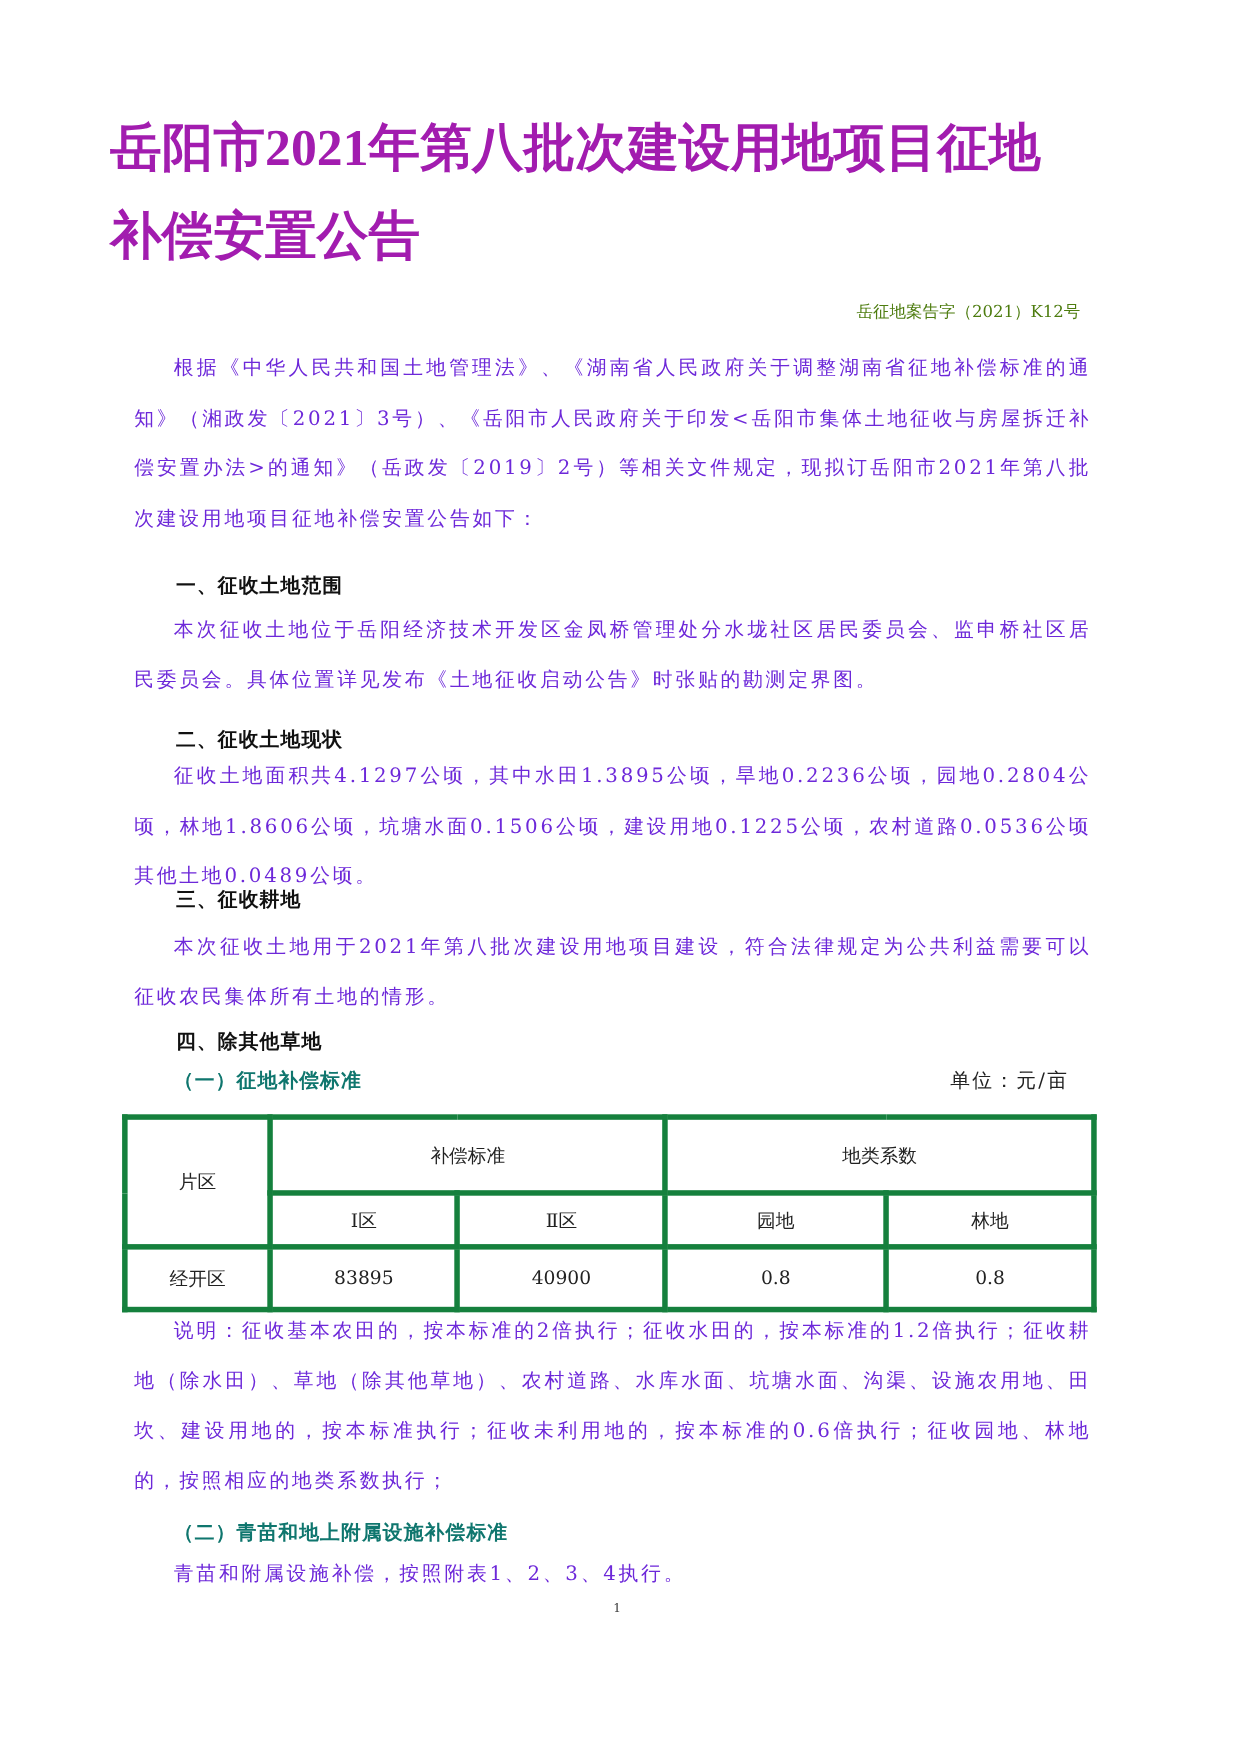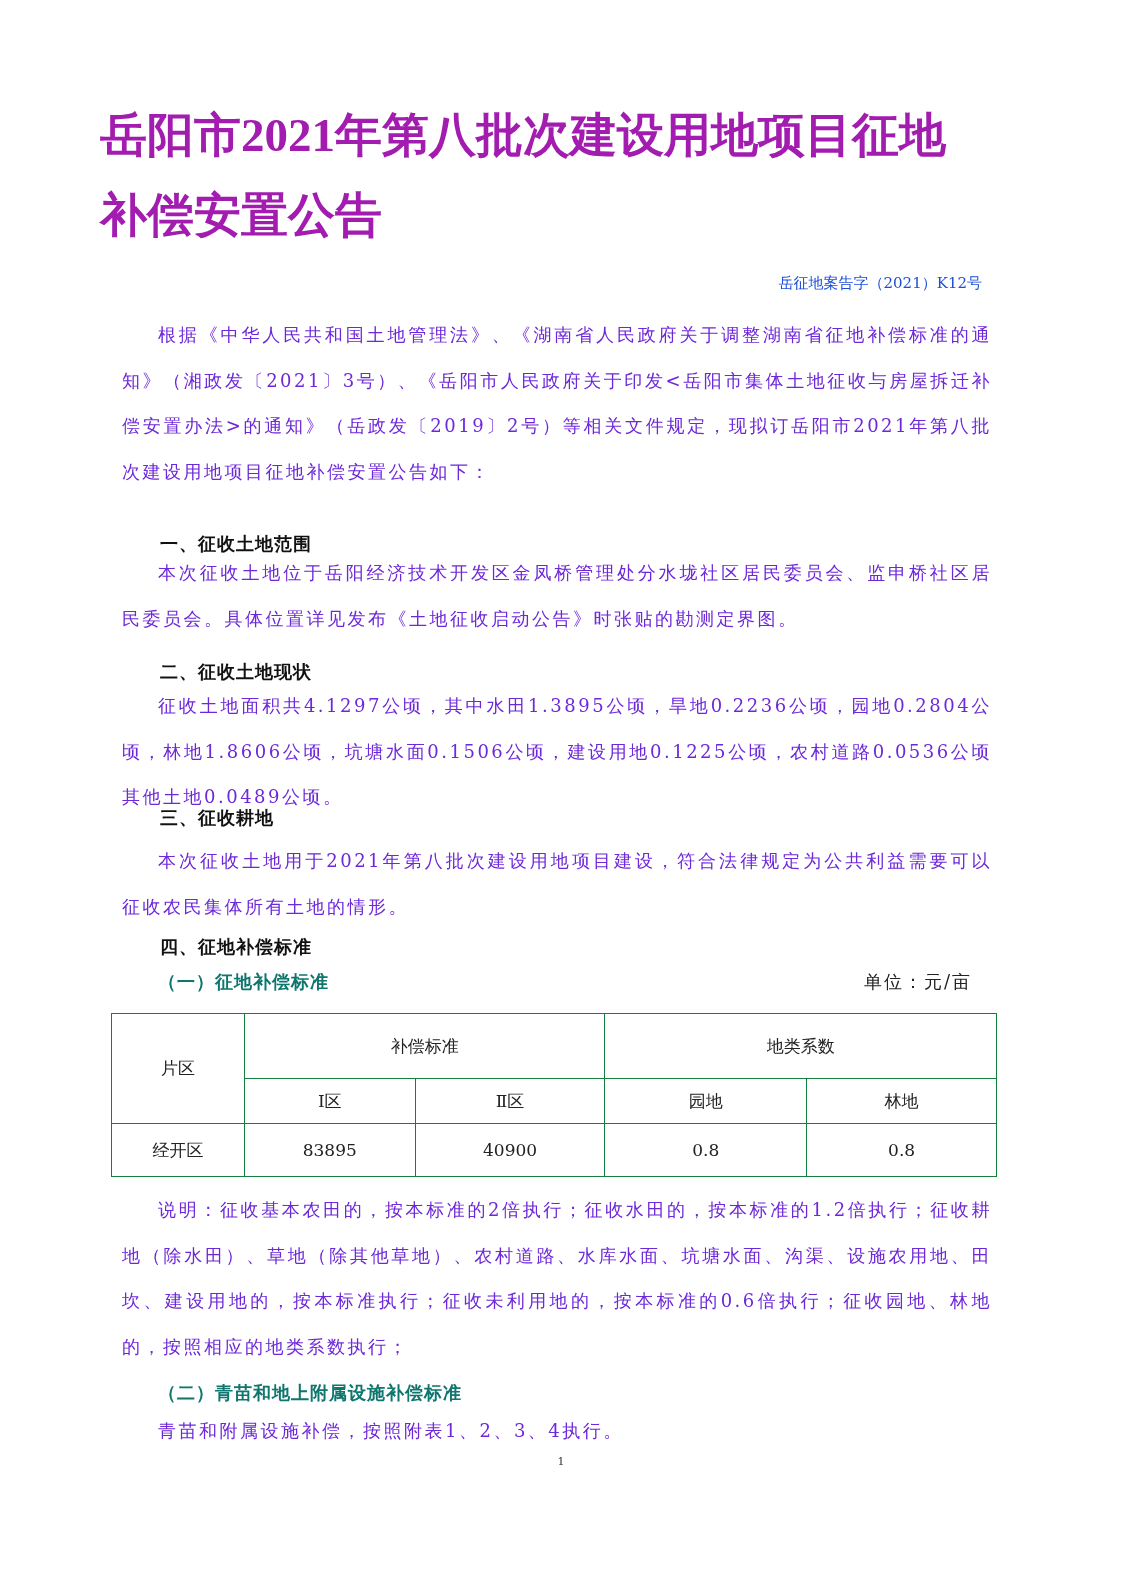--- a/index.html
+++ b/index.html
@@ -16,7 +16,7 @@
   .t1 { top: 112px; }
   .t2 { top: 192px; }
   .docno {
-    position: absolute; right: 140px; top: 274px; font-size: 15px; color: #1d4ed8;
+    position: absolute; right: 140px; top: 274px; font-size: 15px; color: #4d7c0f;
   }
   .para {
     position: absolute; left: 122px; width: 870px;

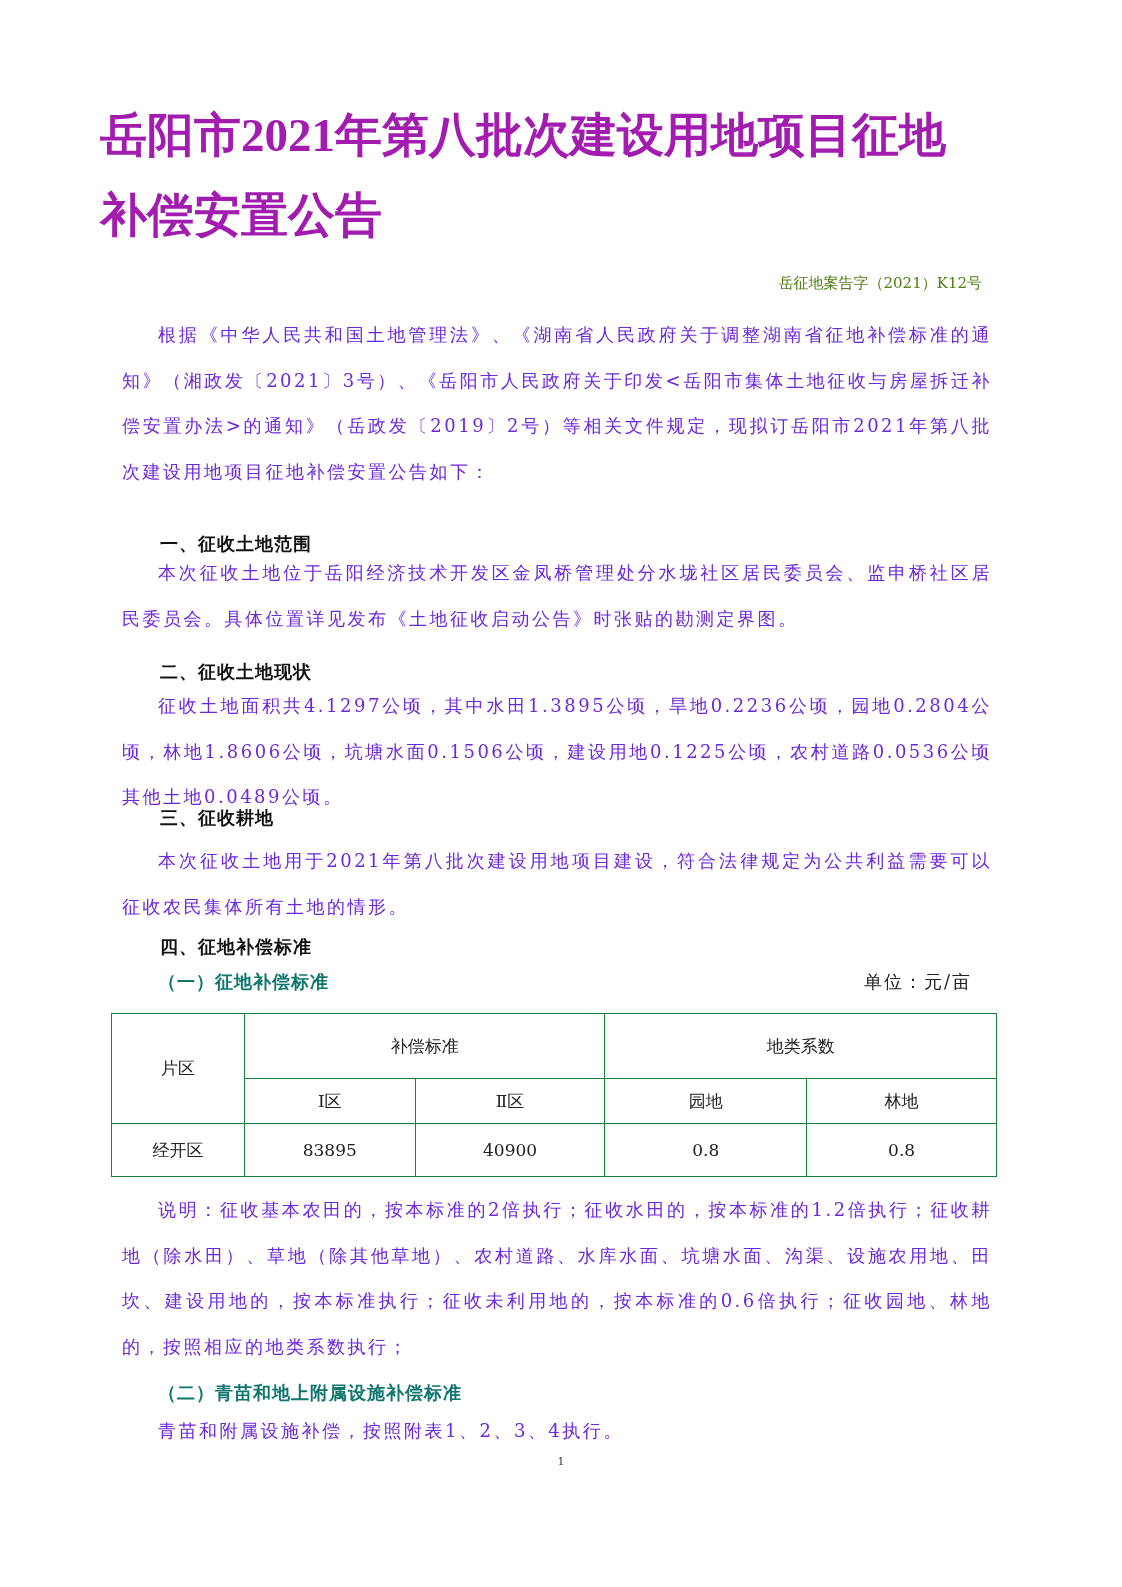--- a/index.html
+++ b/index.html
@@ -59,7 +59,7 @@
 
 <div class="para" style="top:312px;">根据《中华人民共和国土地管理法》、《湖南省人民政府关于调整湖南省征地补偿标准的通知》（湘政发〔2021〕3号）、《岳阳市人民政府关于印发&lt;岳阳市集体土地征收与房屋拆迁补偿安置办法&gt;的通知》（岳政发〔2019〕2号）等相关文件规定，现拟订岳阳市2021年第八批次建设用地项目征地补偿安置公告如下：</div>
 
-<div class="head" style="top:532px;">一、征收土地范围</div>
+<div class="head" style="top:520px;">一、征收土地范围</div>
 <div class="para" style="top:550px;">本次征收土地位于岳阳经济技术开发区金凤桥管理处分水垅社区居民委员会、监申桥社区居民委员会。具体位置详见发布《土地征收启动公告》时张贴的勘测定界图。</div>
 
 <div class="head" style="top:660px;">二、征收土地现状</div>

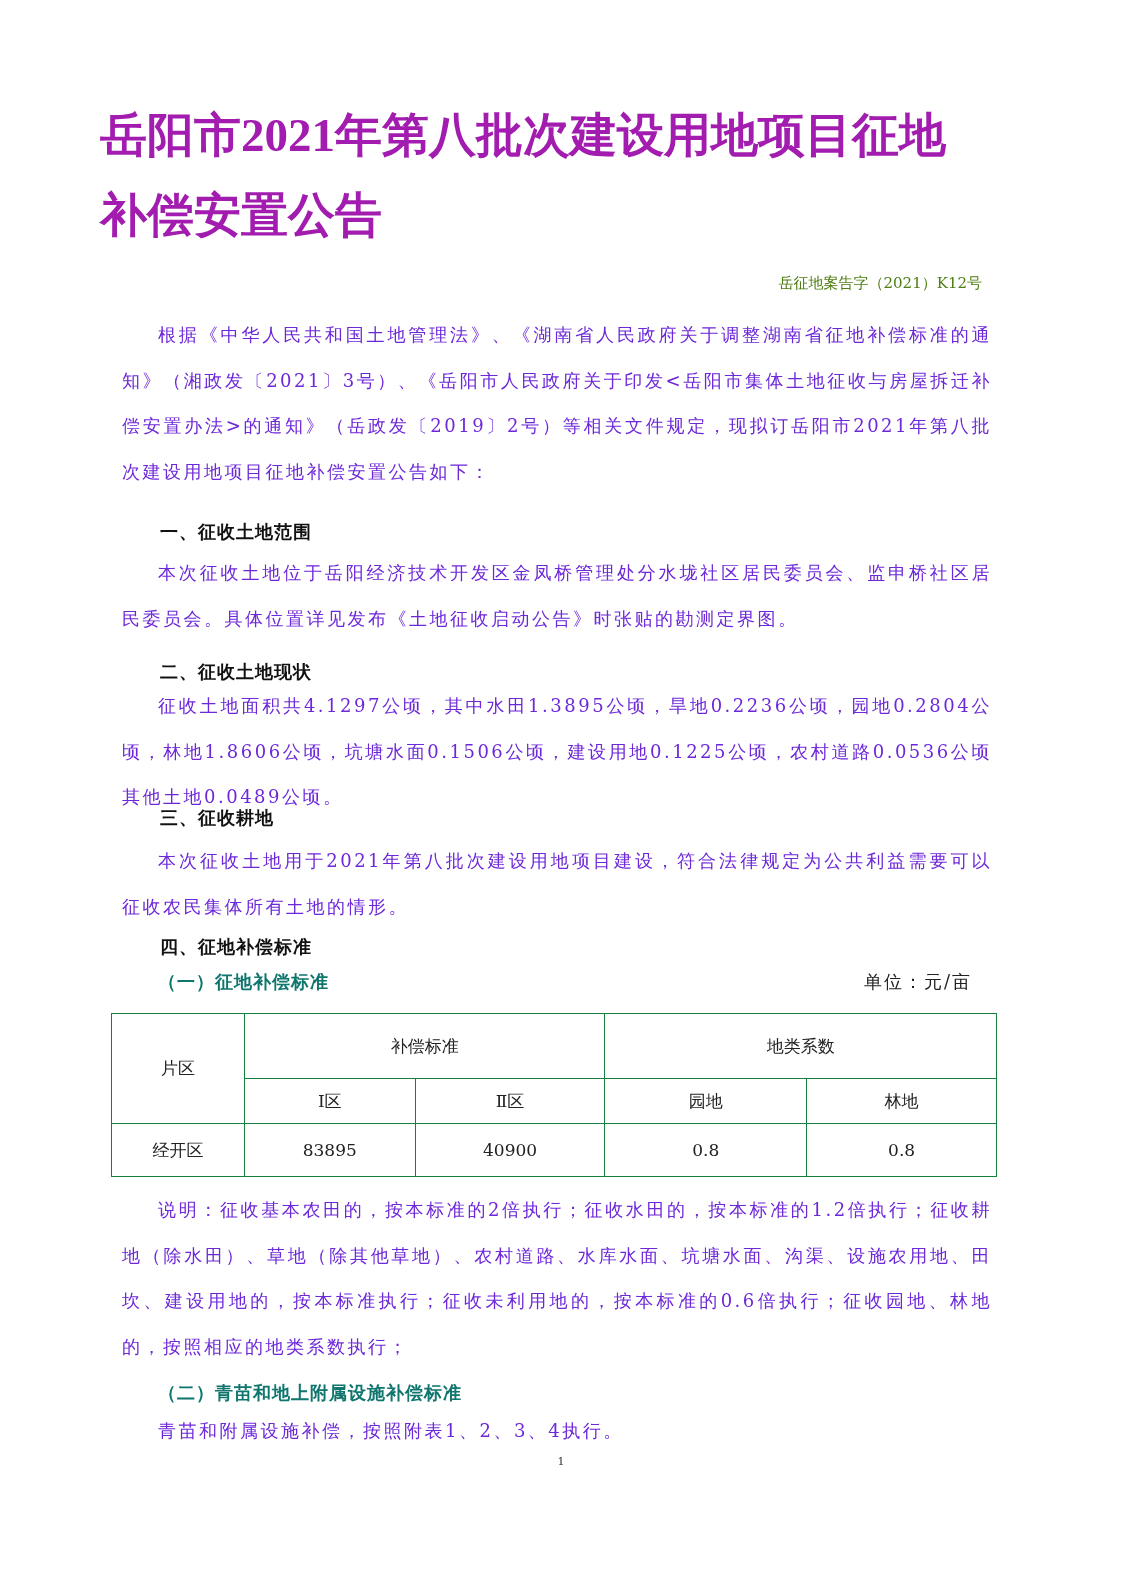--- a/index.html
+++ b/index.html
@@ -68,7 +68,7 @@
 <div class="head" style="top:806px;">三、征收耕地</div>
 <div class="para" style="top:838px;">本次征收土地用于2021年第八批次建设用地项目建设，符合法律规定为公共利益需要可以征收农民集体所有土地的情形。</div>
 
-<div class="head" style="top:935px;">四、征地补偿标准</div>
+<div class="head" style="top:935px;">四、除其他草地</div>
 
 <div class="subhead" style="top:970px;">（一）征地补偿标准</div>
 <div class="unit">单位：元/亩</div>

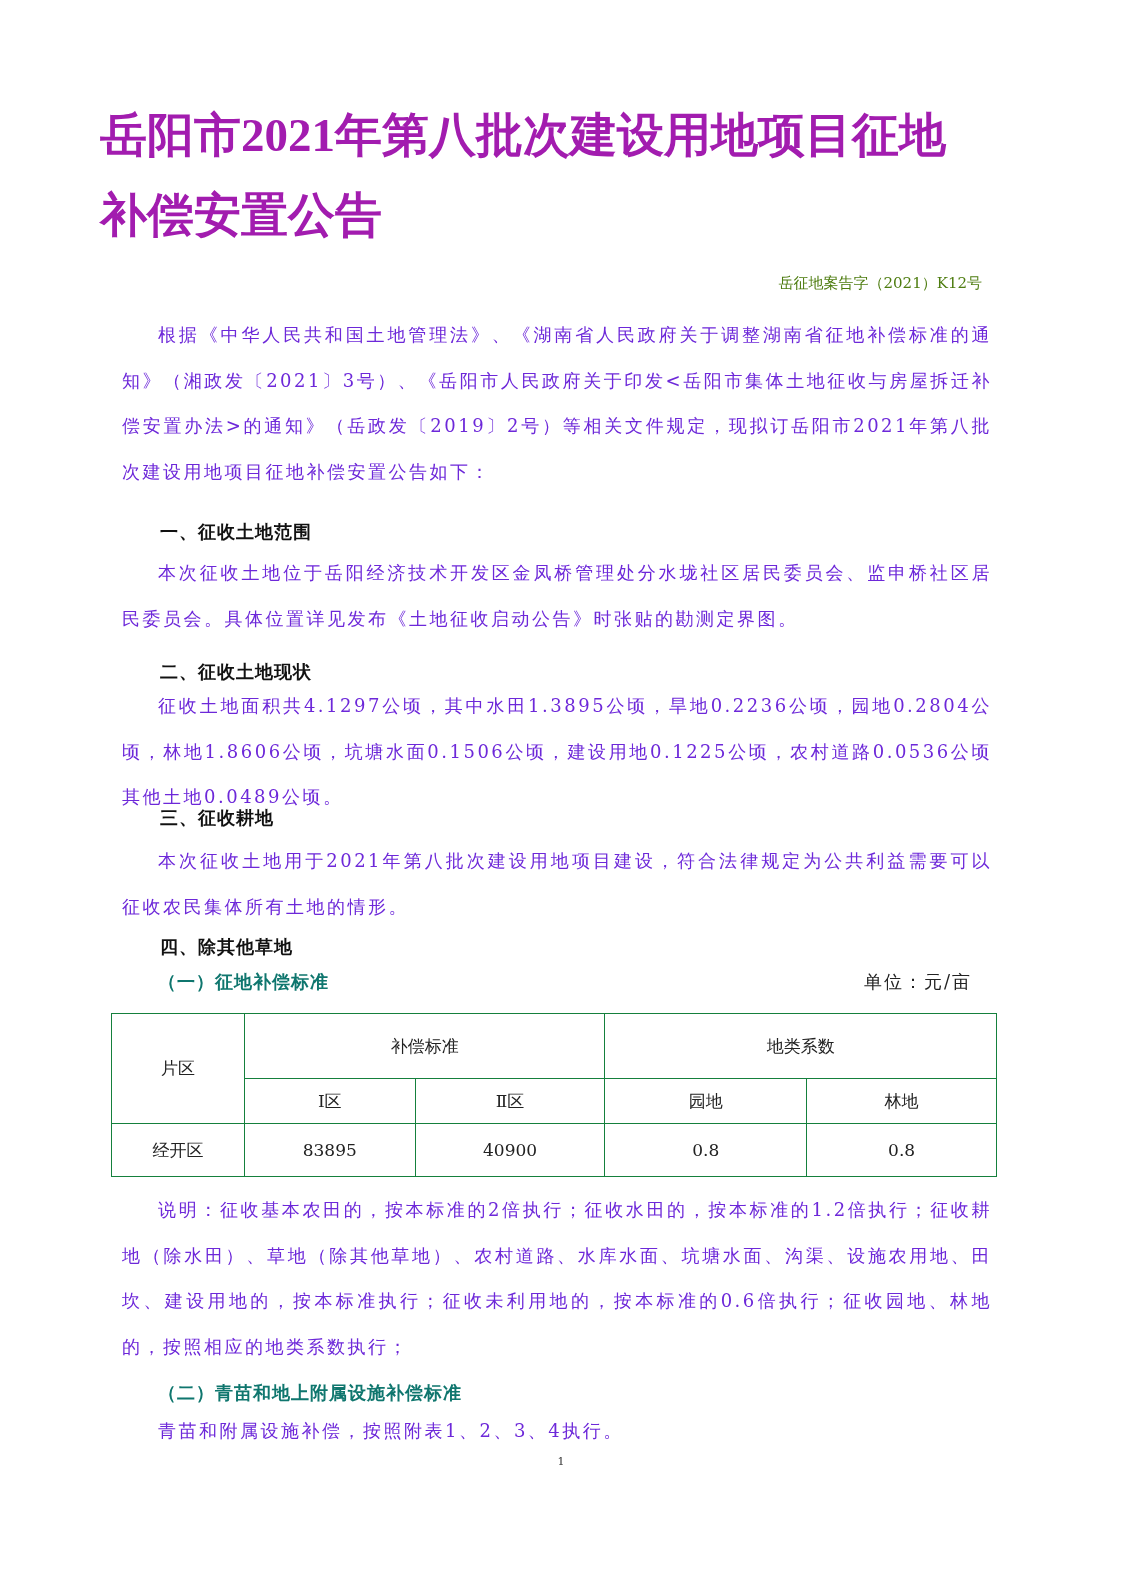--- a/index.html
+++ b/index.html
@@ -39,7 +39,7 @@
     border-collapse: collapse; font-size: 17px; color: #222;
   }
   table.std td {
-    border: 1px solid #15803d; text-align: center; vertical-align: middle;
+    border: 5px solid #15803d; text-align: center; vertical-align: middle;
   }
   .r1 td { height: 62px; }
   .r2 td { height: 42px; }

